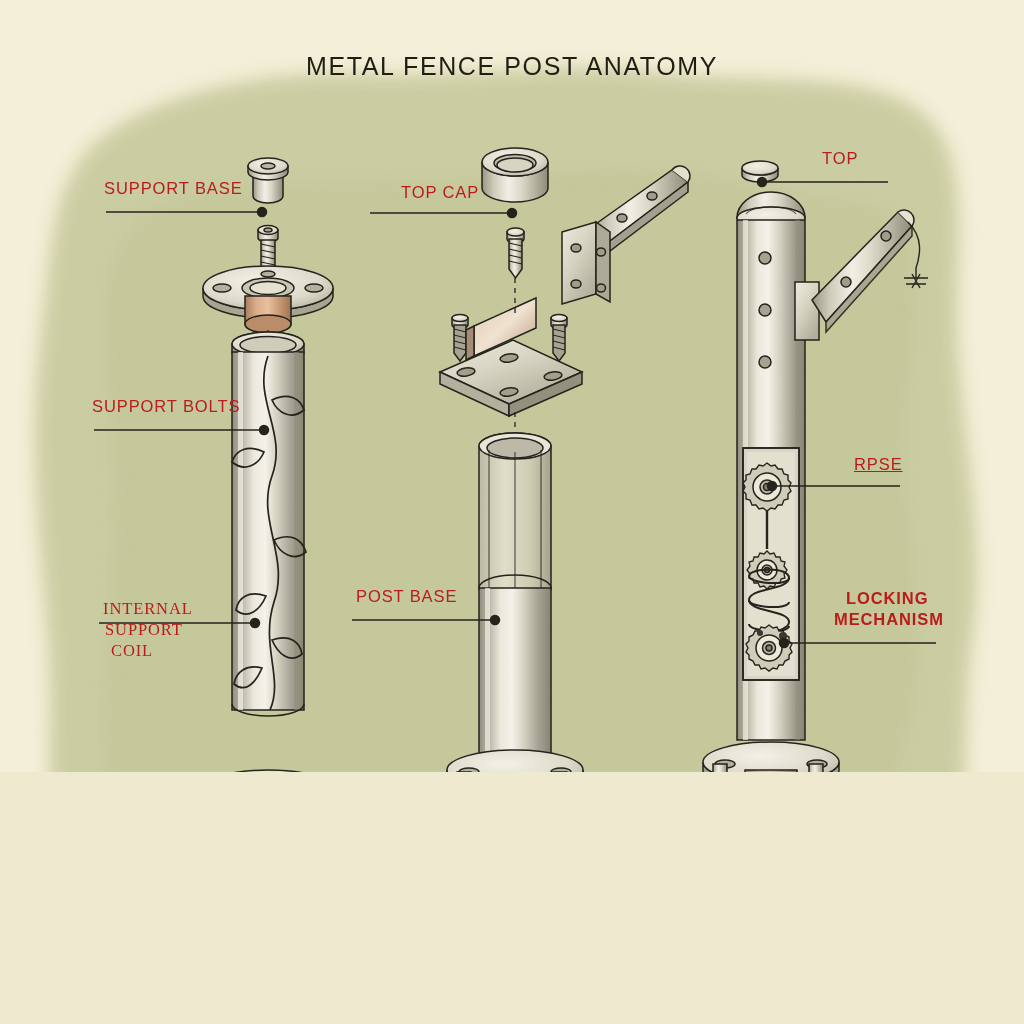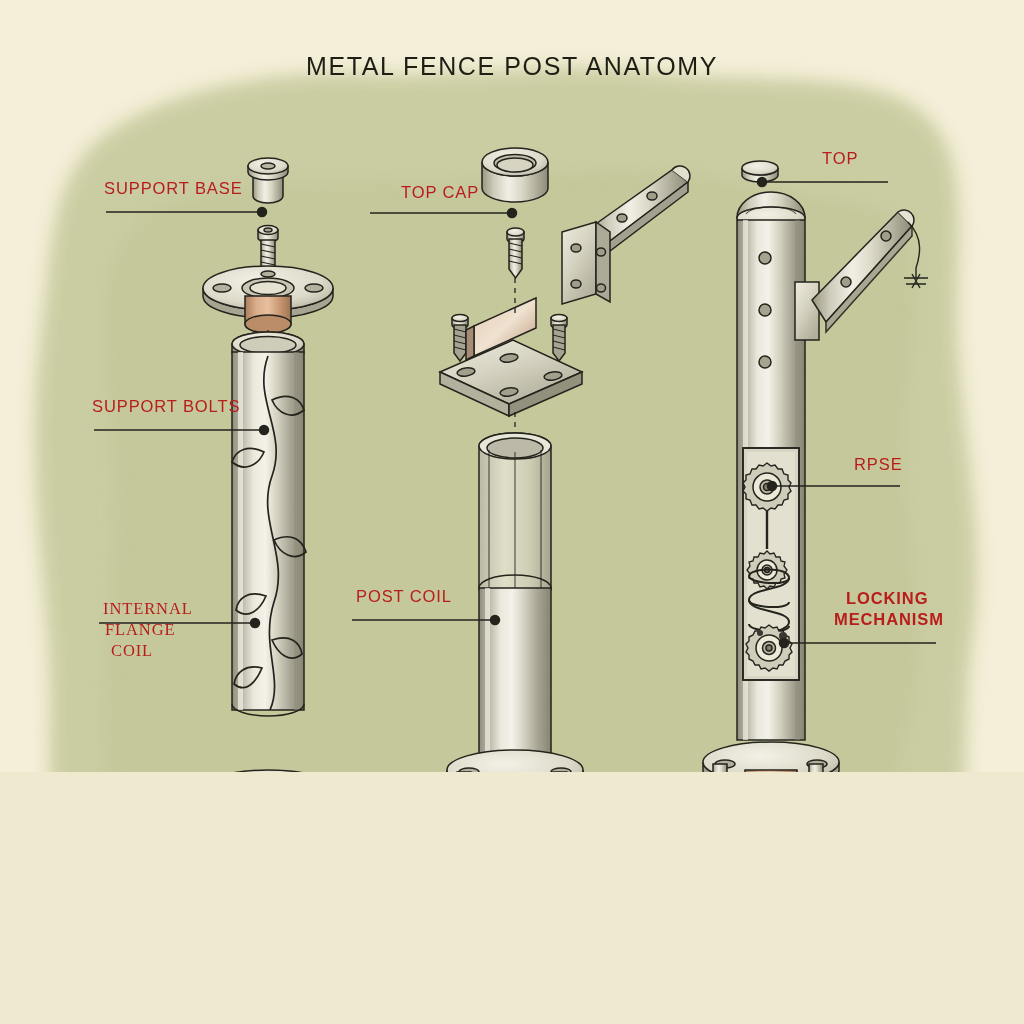--- a/index.html
+++ b/index.html
@@ -454,7 +454,7 @@
 <div class="lbl" style="left:822px;top:148px;">
   <div>TOP</div>
 </div>
-<div class="lbl" style="left:854px;top:454px;">
+<div class="lbl" style="left:854px;top:454px;text-decoration:underline;">
   <div>RPSE</div>
 </div>
 <div class="lbl" style="left:846px;top:588px;font-weight:bold;">

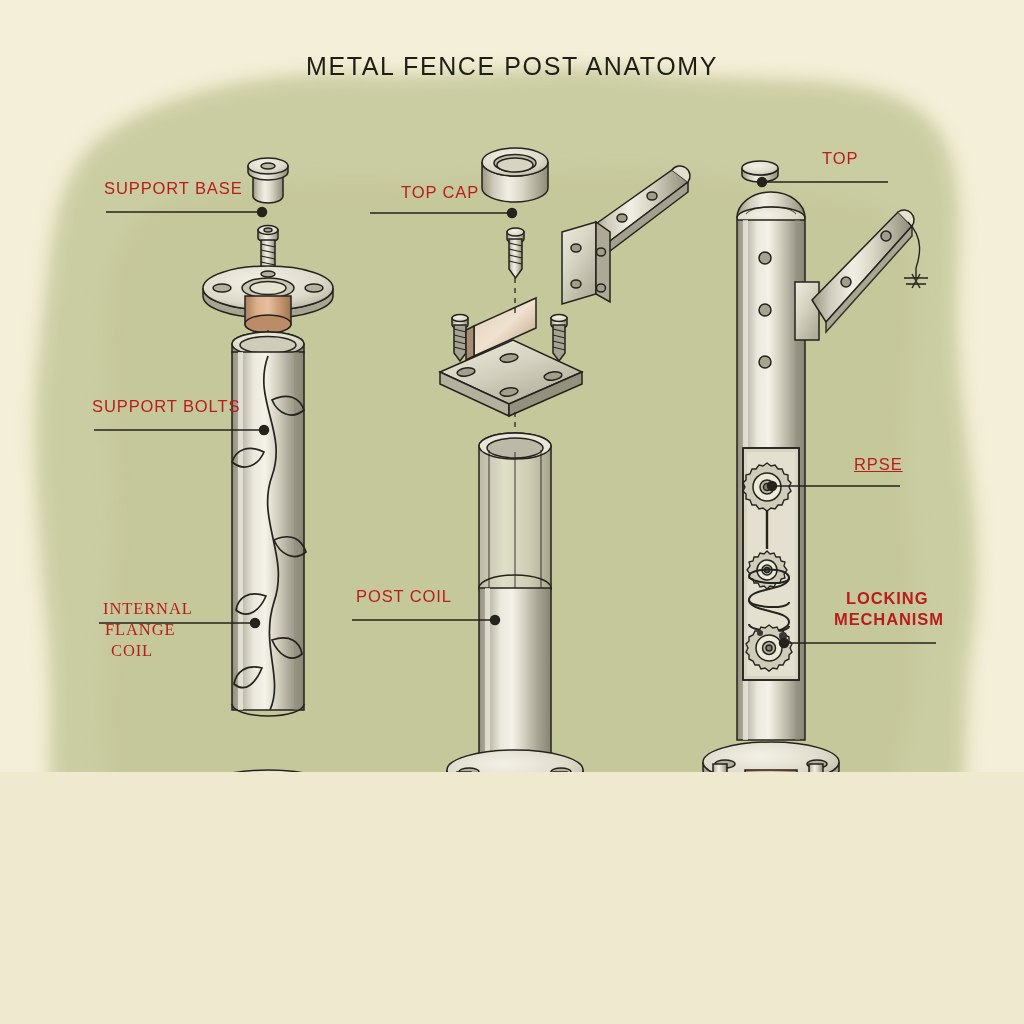--- a/index.html
+++ b/index.html
@@ -449,7 +449,7 @@
   <div>TOP CAP</div>
 </div>
 <div class="lbl" style="left:356px;top:586px;">
-  <div>POST COIL</div>
+  <div>POST BASE</div>
 </div>
 <div class="lbl" style="left:822px;top:148px;">
   <div>TOP</div>

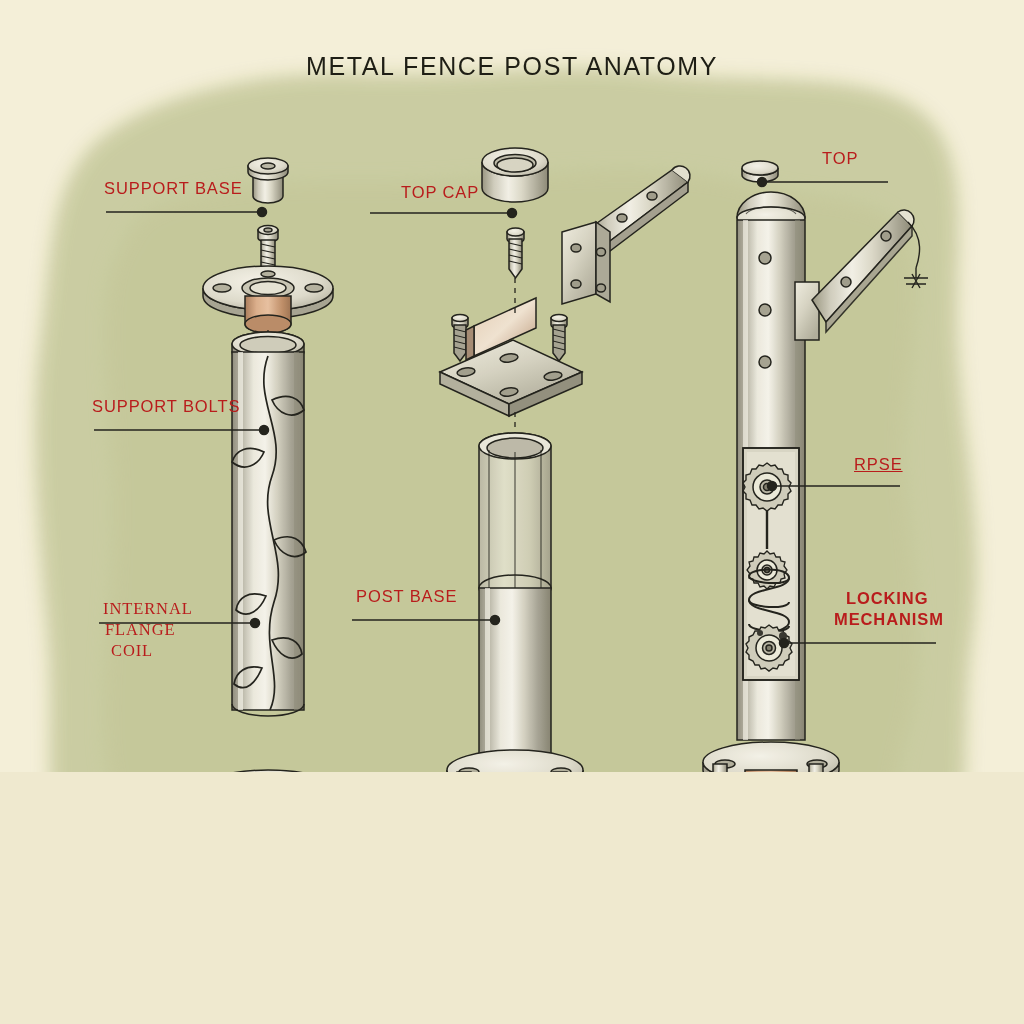--- a/index.html
+++ b/index.html
@@ -442,7 +442,7 @@
 </div>
 <div class="lbl" style="left:103px;top:598px;font-family:Liberation Serif, serif;">
   <div>INTERNAL</div>
-  <div style="margin-left:2px">FLANGE</div>
+  <div style="margin-left:2px">SUPPORT</div>
   <div style="margin-left:8px">COIL</div>
 </div>
 <div class="lbl" style="left:374px;top:182px;margin-left:27px;">

